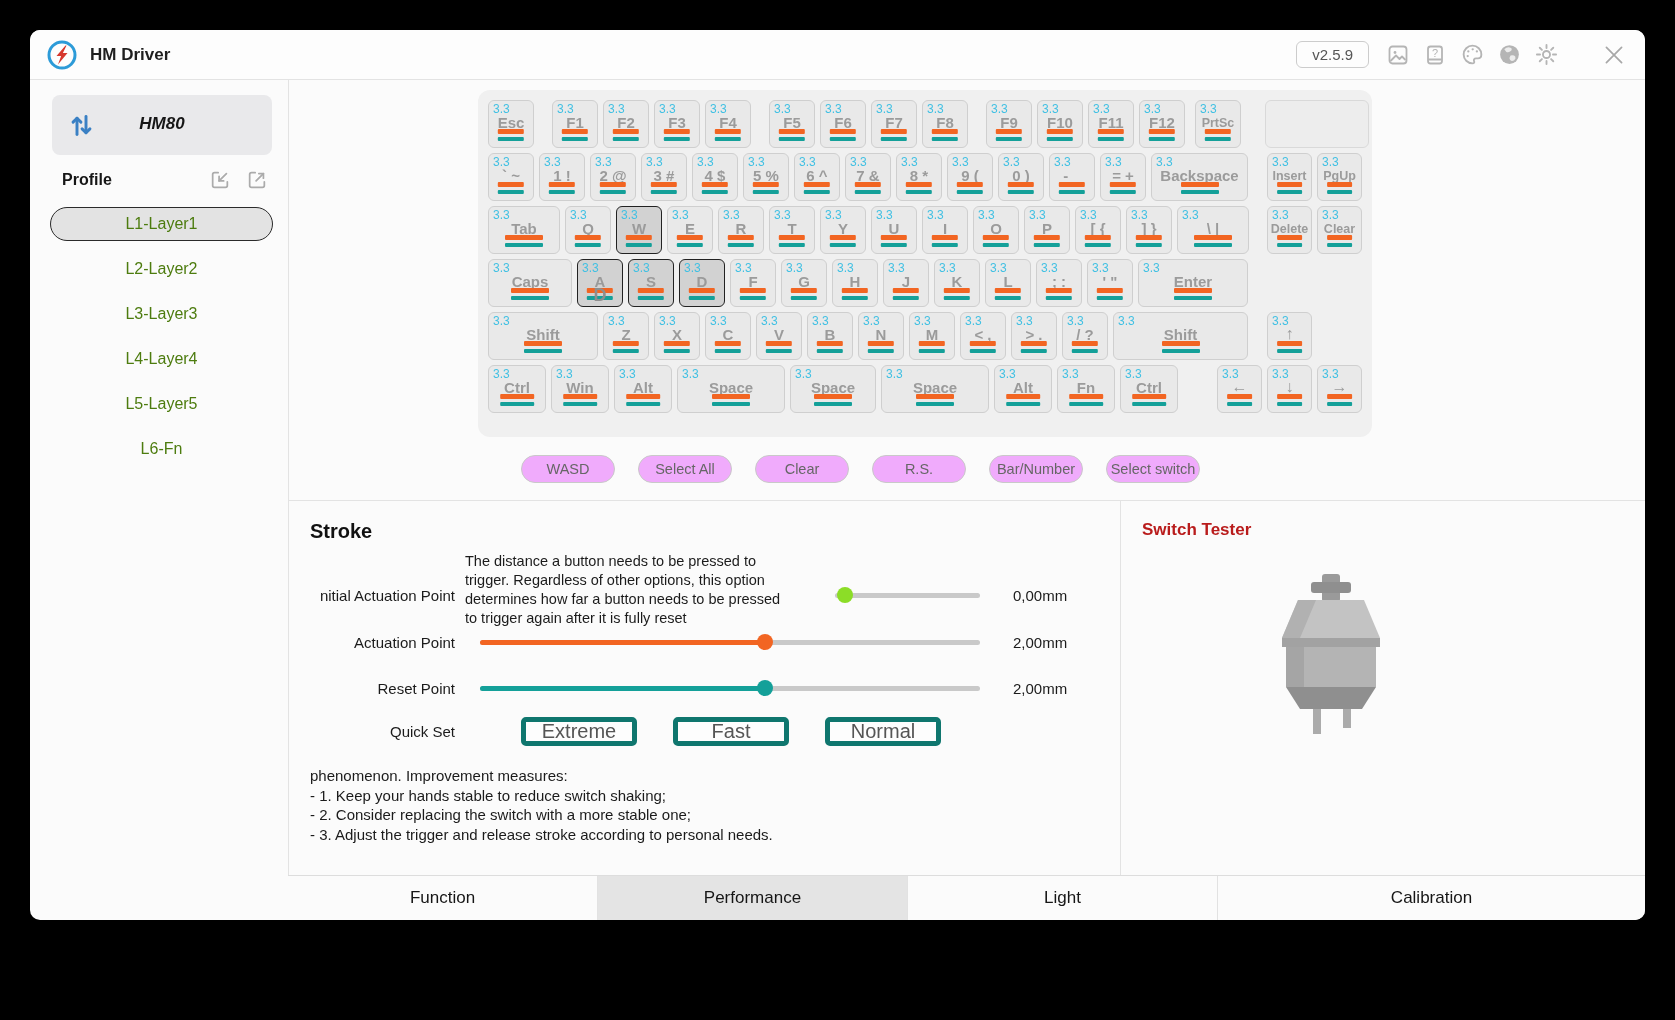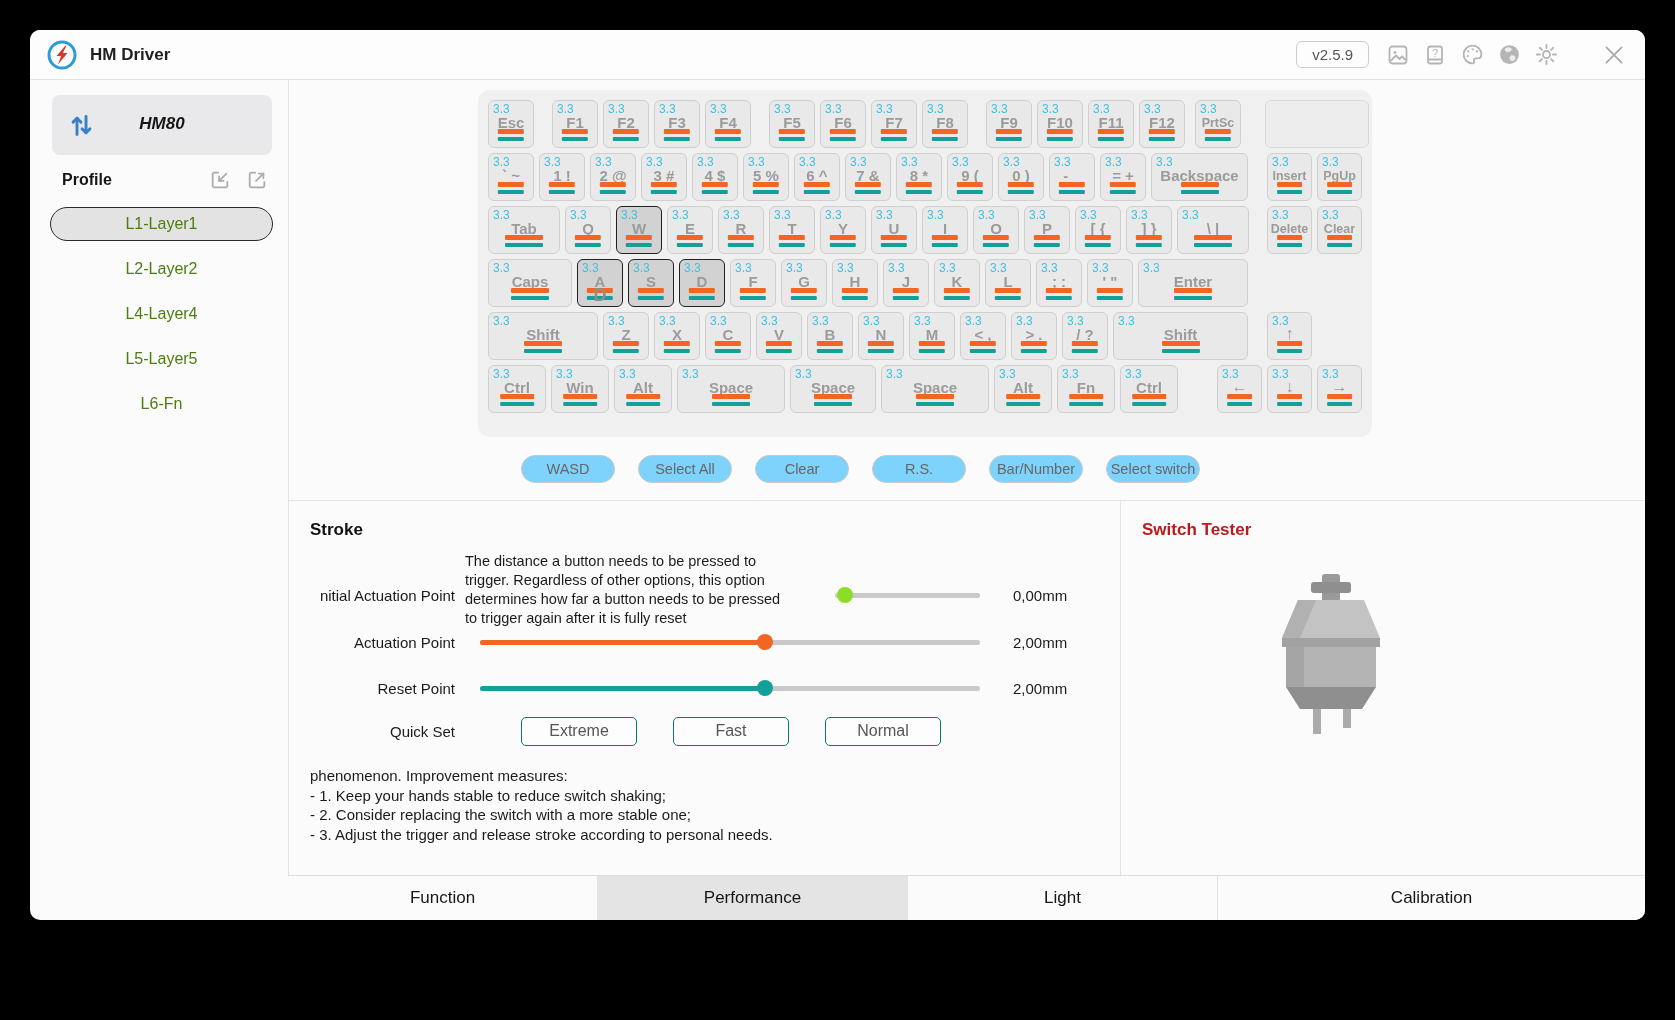--- a/index.html
+++ b/index.html
@@ -169,6 +169,7 @@
     <div class="layer-list">
         <div class="layer-item selected">L1-Layer1</div>
         <div class="layer-item">L2-Layer2</div>
+        <div class="layer-item">L3-Layer3</div>
         <div class="layer-item">L4-Layer4</div>
         <div class="layer-item">L5-Layer5</div>
         <div class="layer-item">L6-Fn</div>

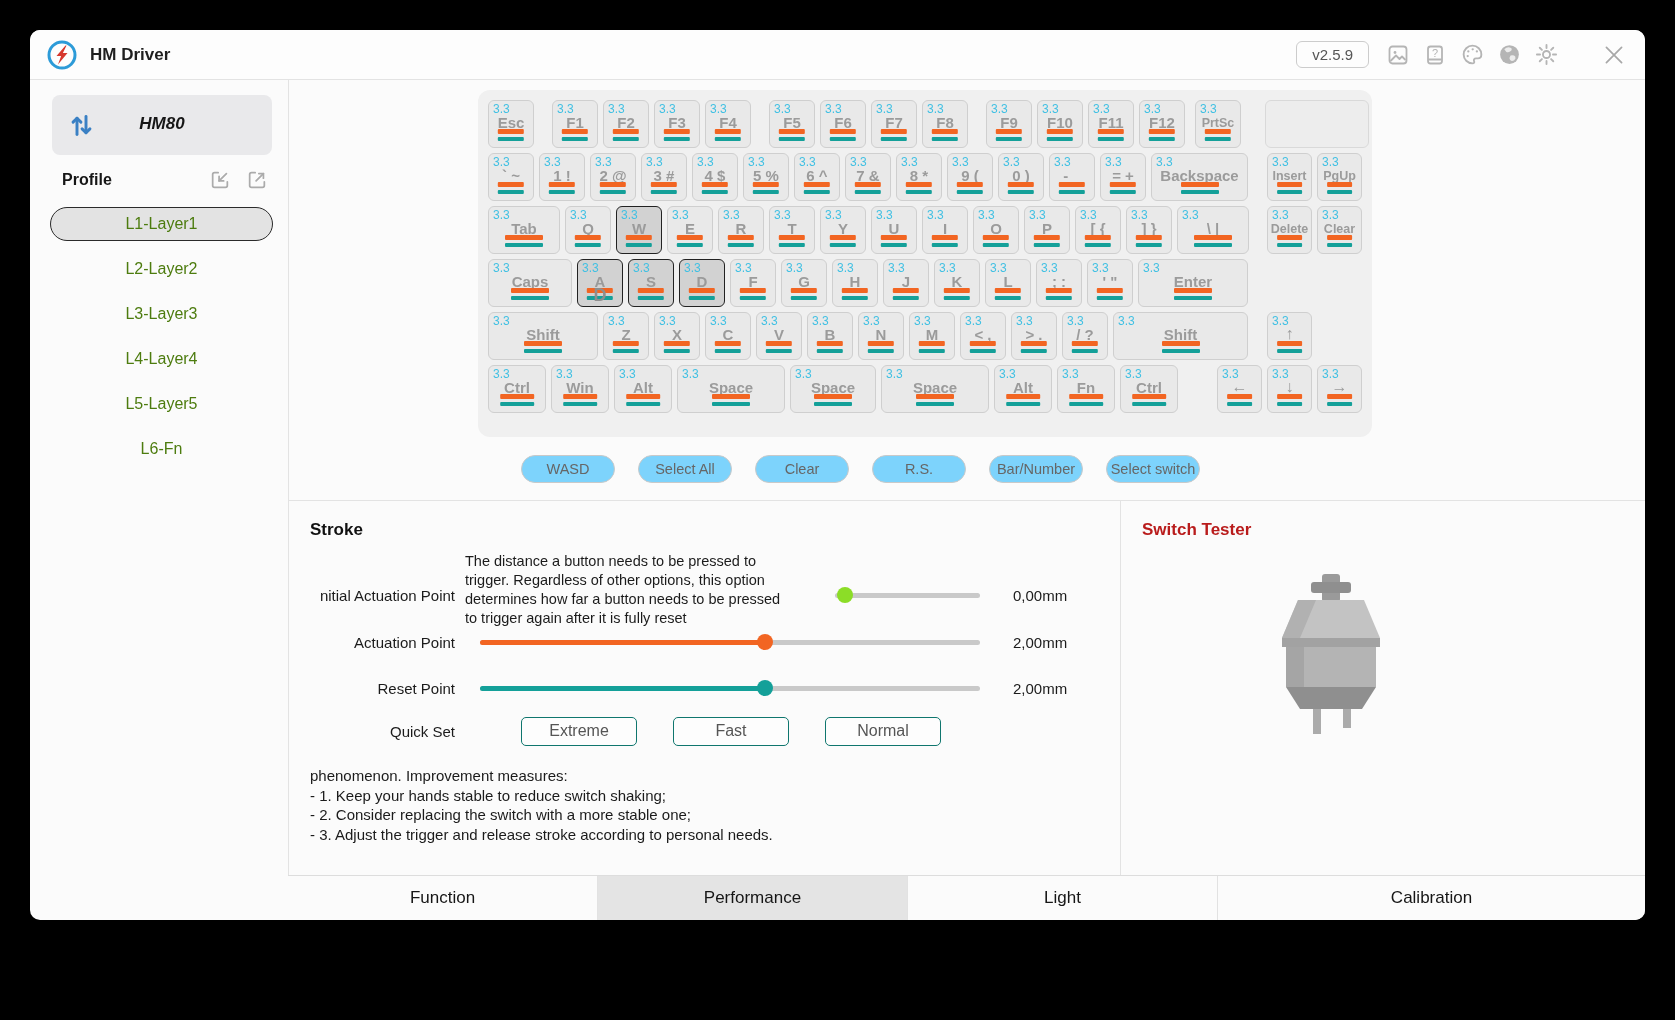--- a/index.html
+++ b/index.html
@@ -45,7 +45,7 @@
   .bar.t{background:#14a099;}
   .ksub{position:absolute;bottom:0px;left:0;right:0;text-align:center;font-size:18px;font-weight:700;color:#8e8e8e;z-index:2;}
   .kb-toolbar{position:absolute;left:233px;top:375px;display:flex;gap:23px;}
-  .tool-btn{width:94px;height:28px;border:1px solid #c9c9c9;border-radius:14px;background:#7dd3fc;color:#666;font-size:14.5px;display:flex;align-items:center;justify-content:center;white-space:nowrap;box-sizing:border-box;}
+  .tool-btn{width:94px;height:28px;border:1px solid #c9c9c9;border-radius:14px;background:#f0abfc;color:#666;font-size:14.5px;display:flex;align-items:center;justify-content:center;white-space:nowrap;box-sizing:border-box;}
 
   
   .divider-h{position:absolute;left:258px;right:0;top:470px;height:1px;background:#e3e3e3;}

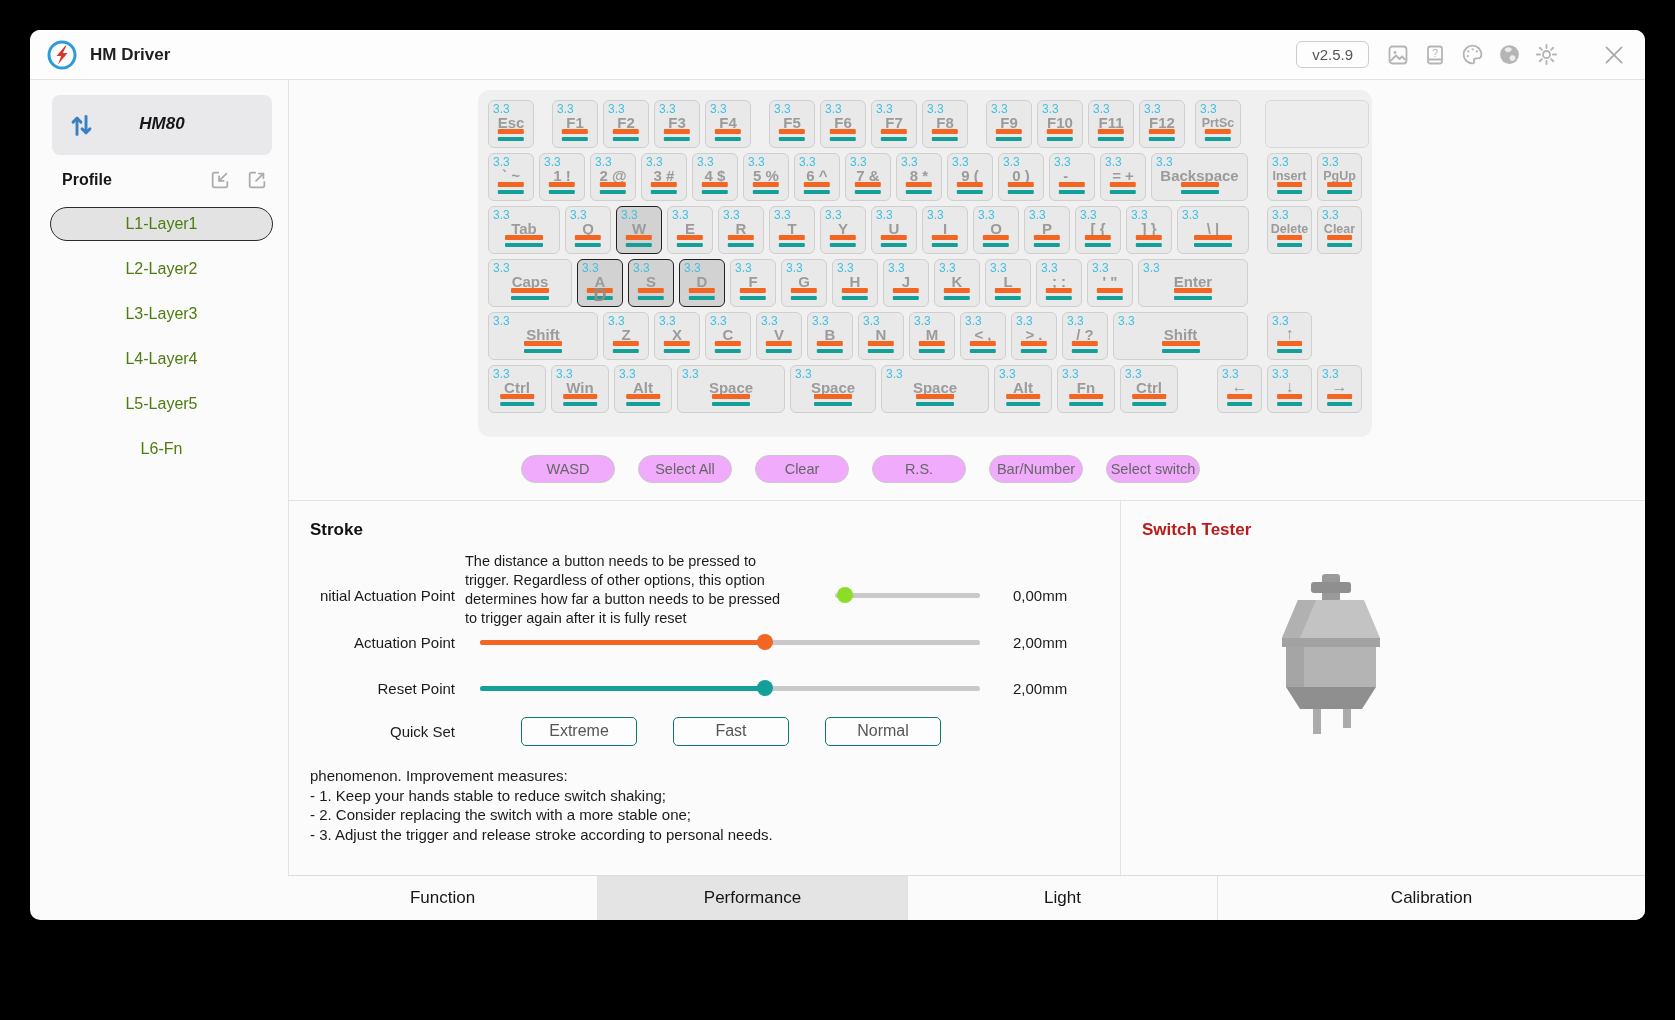--- a/index.html
+++ b/index.html
@@ -51,7 +51,7 @@
   .divider-h{position:absolute;left:258px;right:0;top:470px;height:1px;background:#e3e3e3;}
   .divider-v2{position:absolute;left:1090px;top:470px;bottom:44px;width:1px;background:#e3e3e3;}
   .stroke-panel{position:absolute;left:258px;top:470px;width:832px;bottom:44px;}
-  .stroke-title{position:absolute;left:22px;top:20px;font-size:17px;font-weight:700;color:#111;}
+  .stroke-title{position:absolute;left:22px;top:20px;font-size:20px;font-weight:700;color:#111;}
   .stroke-desc{position:absolute;left:177px;top:52px;width:322px;font-size:14.5px;line-height:19px;color:#1b1b1b;}
   .srow{position:absolute;left:0;height:22px;display:flex;align-items:center;}
   .slabel{width:167px;text-align:right;font-size:15px;color:#1b1b1b;flex:none;}

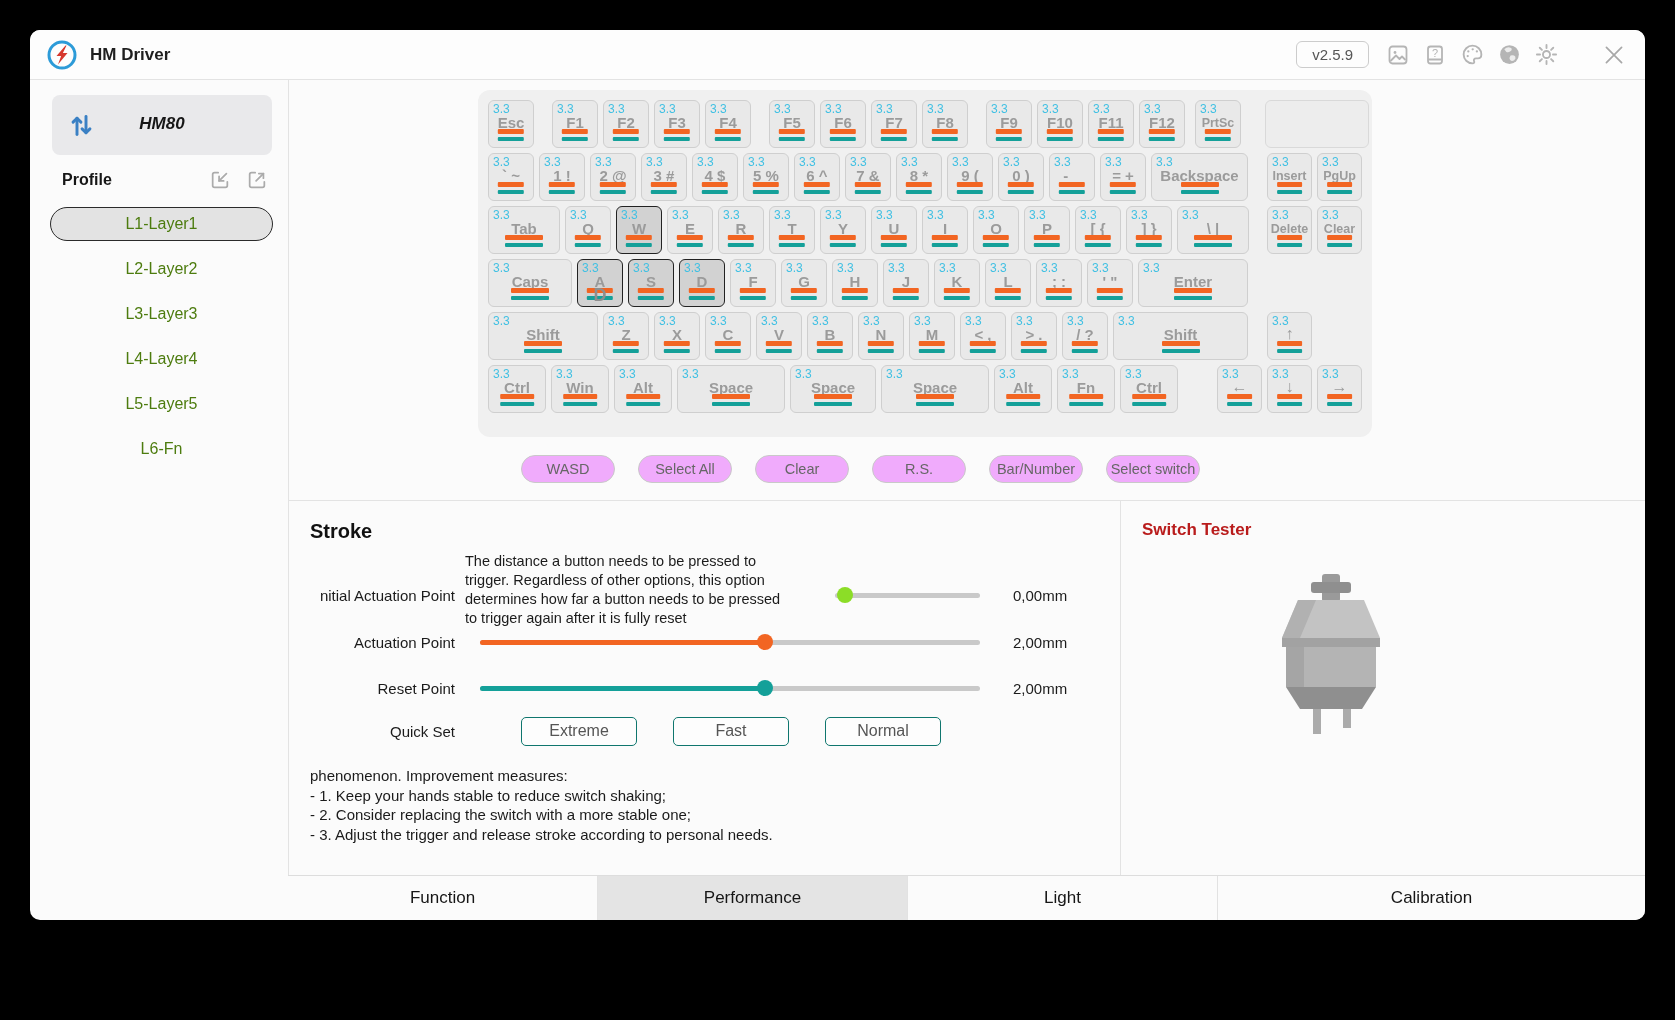--- a/index.html
+++ b/index.html
@@ -63,7 +63,7 @@
   .svalue{margin-left:33px;font-size:15px;color:#1b1b1b;}
   .quickrow{top:220px;}
   .quick-btns{display:flex;gap:36px;margin-left:66px;}
-  .quick-btn{width:116px;height:29px;border:1px solid #0f766e;border-radius:5px;background:#fdfdfd;color:#555;font-size:16px;display:flex;align-items:center;justify-content:center;box-sizing:border-box;}
+  .quick-btn{width:116px;height:29px;border:5px solid #0f766e;border-radius:5px;background:#fdfdfd;color:#555;font-size:20px;display:flex;align-items:center;justify-content:center;box-sizing:border-box;}
   .warning{position:absolute;left:22px;top:266px;font-size:15px;line-height:19.5px;color:#1b1b1b;}
 
   

